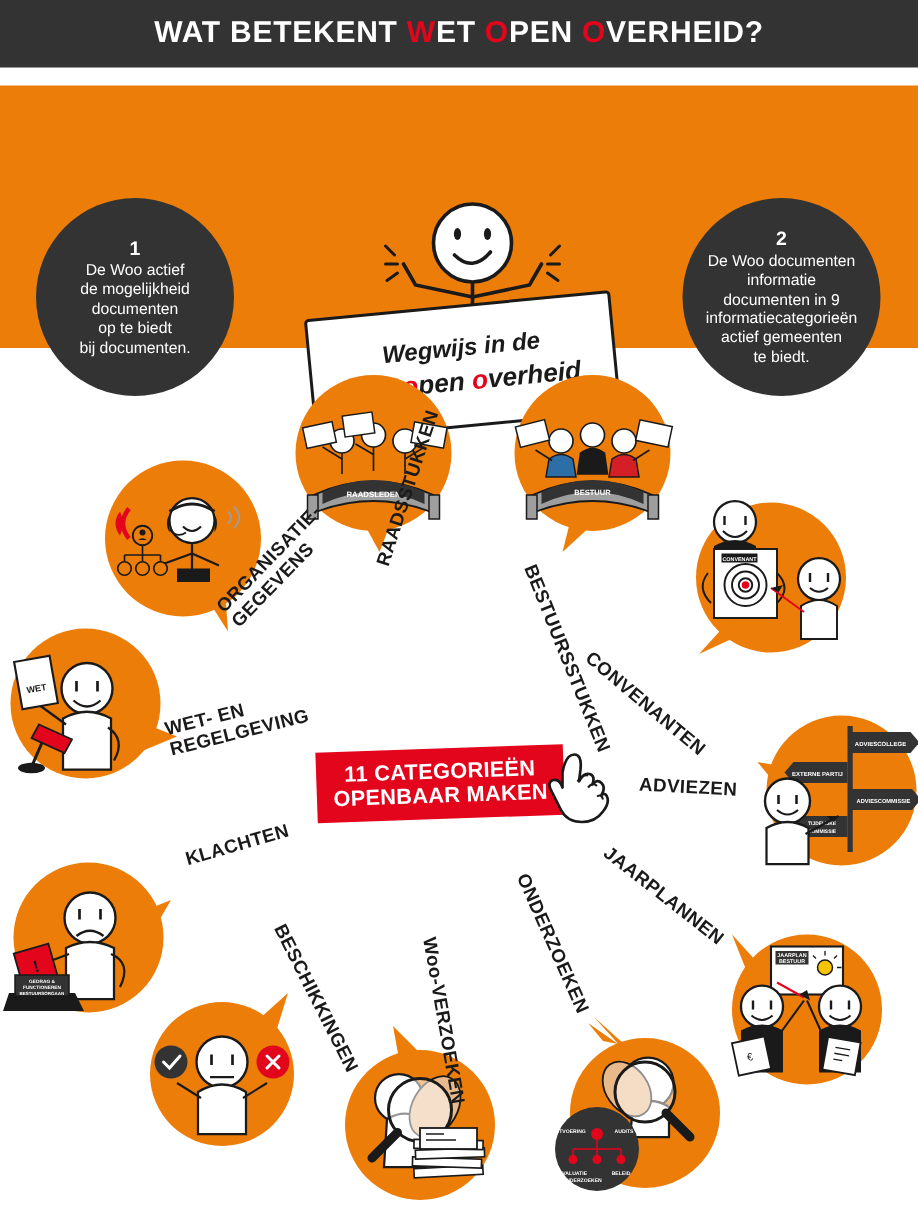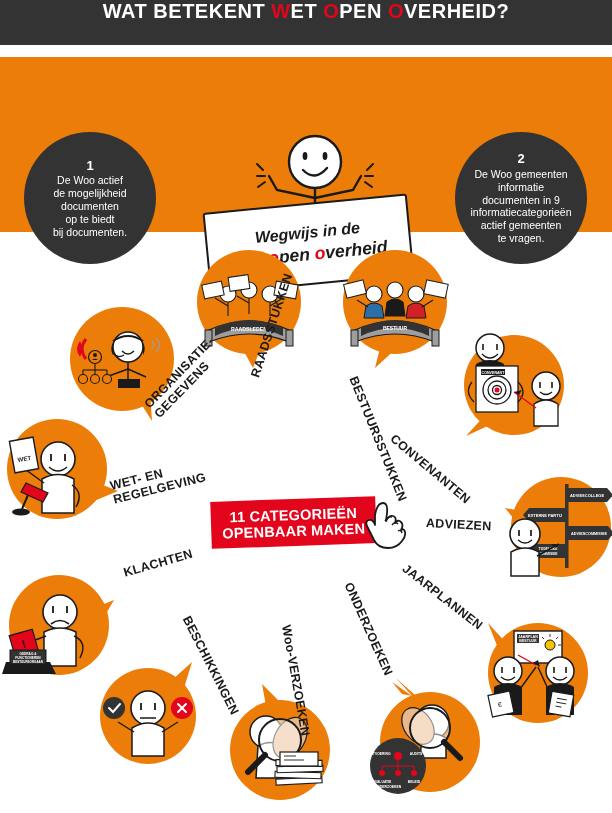--- a/index.html
+++ b/index.html
@@ -12,7 +12,7 @@
   
   .header {
     position:absolute; left:0; top:0; width:612px; height:45px;
-    background:#333334; display:flex; justify-content:center;
+    background:#333334; display:flex; align-items:center; justify-content:center;
   }
   .header-title {
     color:#ffffff; font-size:20px; font-weight:bold; letter-spacing:.5px;

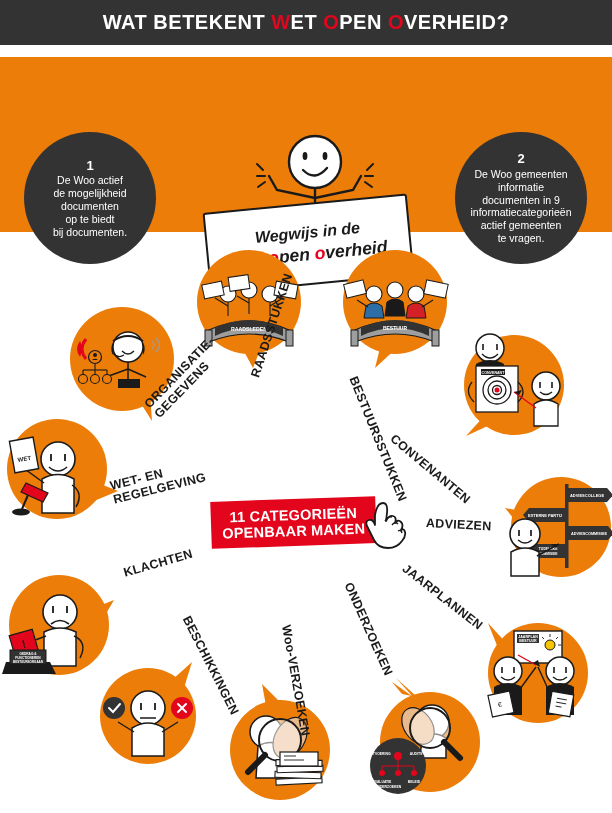--- a/index.html
+++ b/index.html
@@ -97,7 +97,7 @@
 
   <div class="step-circle step-2">
     <span class="num">2</span>
-    <span class="step-line">De Woo gemeenten</span>
+    <span class="step-line">De Woo documenten</span>
     <span class="step-line">informatie</span>
     <span class="step-line">documenten in 9</span>
     <span class="step-line">informatiecategorieën</span>

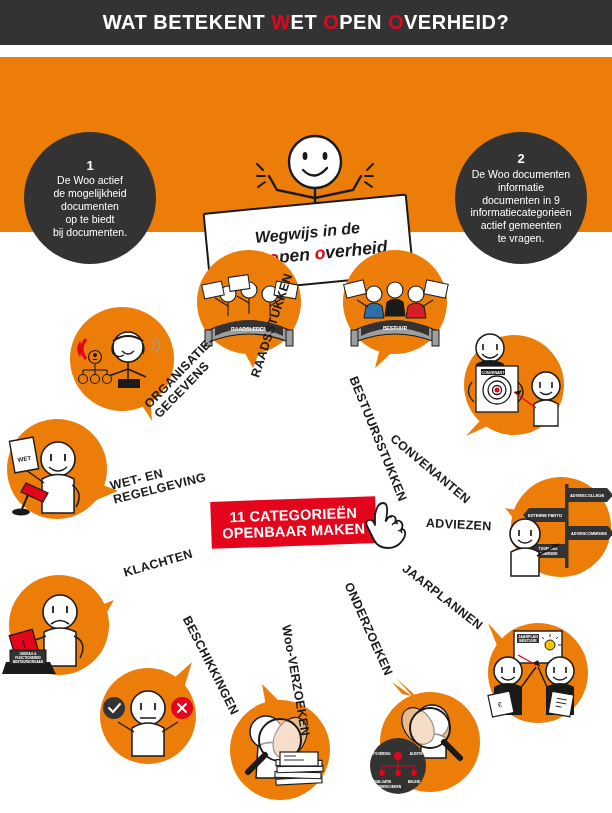--- a/index.html
+++ b/index.html
@@ -102,7 +102,7 @@
     <span class="step-line">documenten in 9</span>
     <span class="step-line">informatiecategorieën</span>
     <span class="step-line">actief gemeenten</span>
-    <span class="step-line">te vragen.</span>
+    <span class="step-line">te biedt.</span>
   </div>
 
   <div class="mascot">

